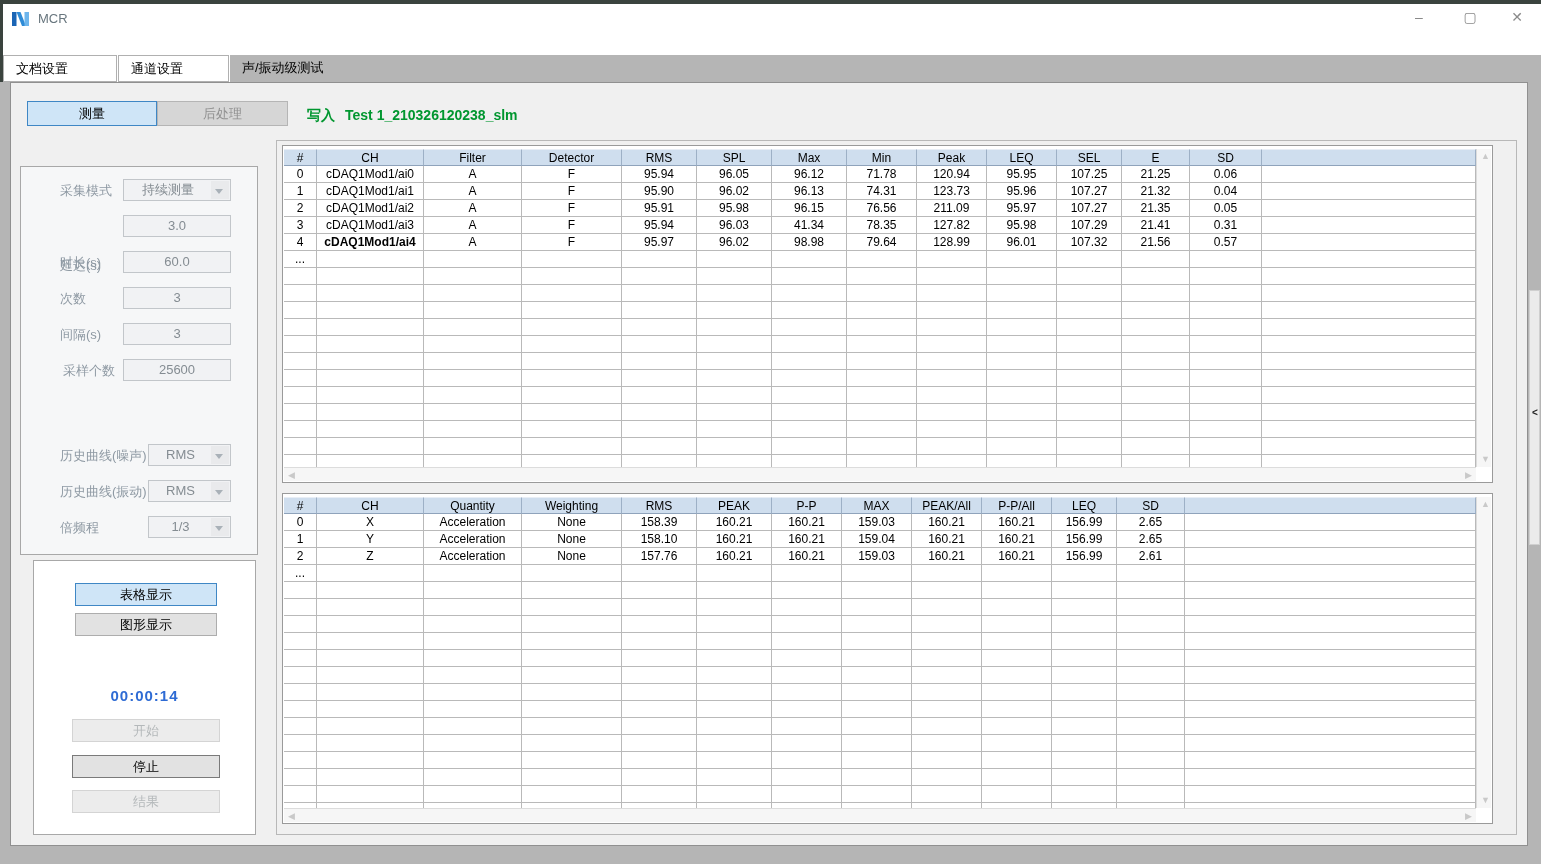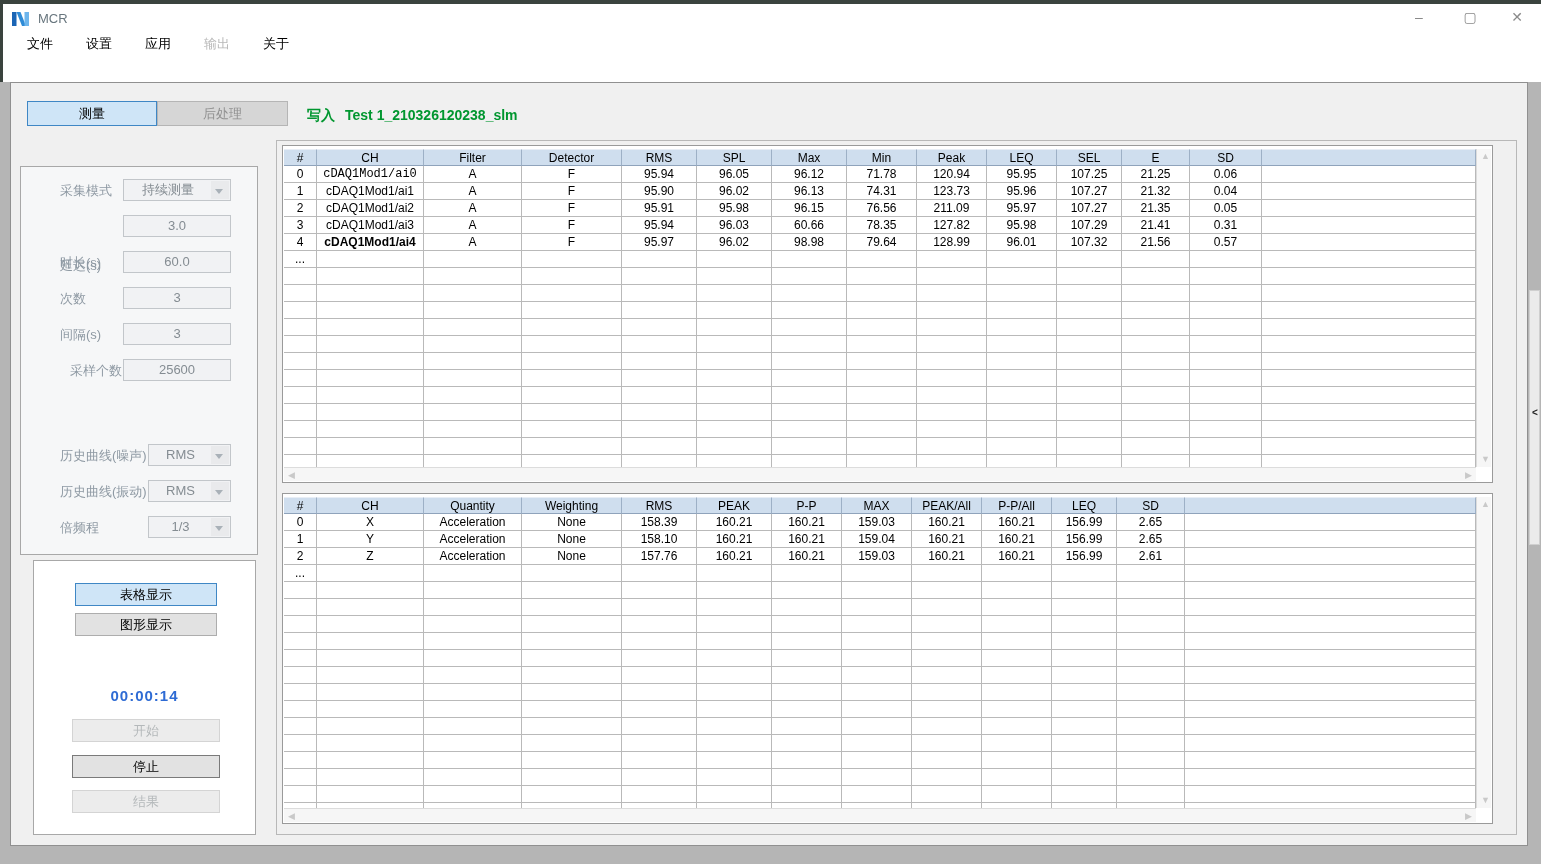--- a/index.html
+++ b/index.html
@@ -91,13 +91,6 @@
   <div class="abs winbtn" style="left:1455px;">▢</div>
   <div class="abs winbtn" style="left:1502px;">✕</div>
 
-  <div class="abs" id="menubar">
-      <div class="menu-item">文件</div>
-      <div class="menu-item">设置</div>
-      <div class="menu-item">应用</div>
-      <div class="menu-item disabled">输出</div>
-      <div class="menu-item">关于</div>
-    </div>
 
 
   <div class="abs" id="content-frame"></div>

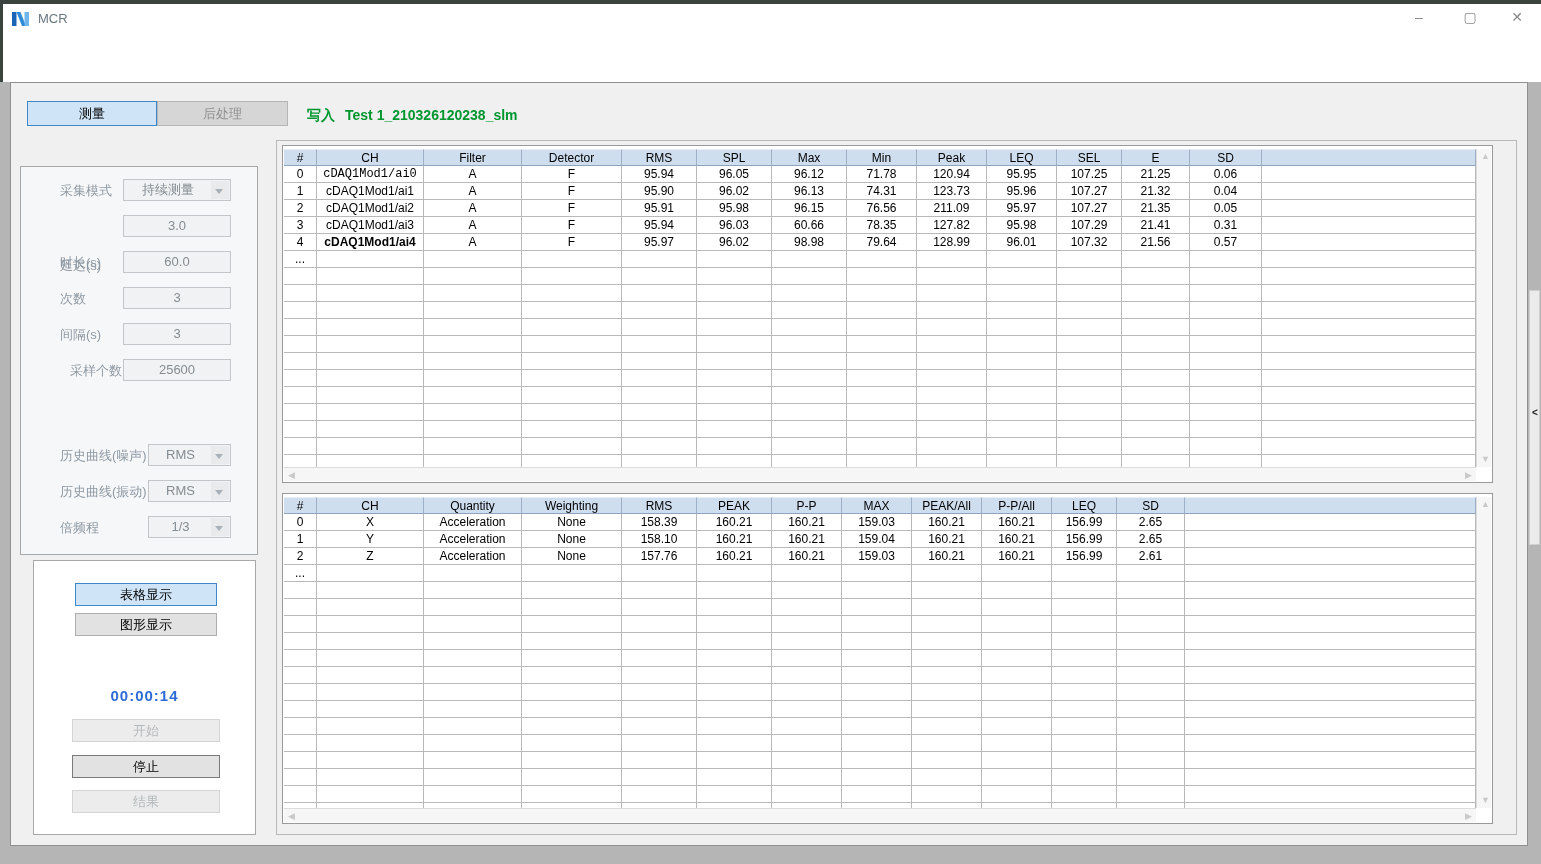--- a/index.html
+++ b/index.html
@@ -92,6 +92,13 @@
   <div class="abs winbtn" style="left:1502px;">✕</div>
 
 
+  <div class="abs" id="tabstrip">
+    <div class="tab" style="left:0;width:114px;">文档设置</div>
+    <div class="tab" style="left:115px;width:111px;">通道设置</div>
+    <div id="tab-gray">
+      <div id="tab-active">声/振动级测试</div>
+    </div>
+  </div>
 
   <div class="abs" id="content-frame"></div>
   <div class="abs" id="main-panel"></div>

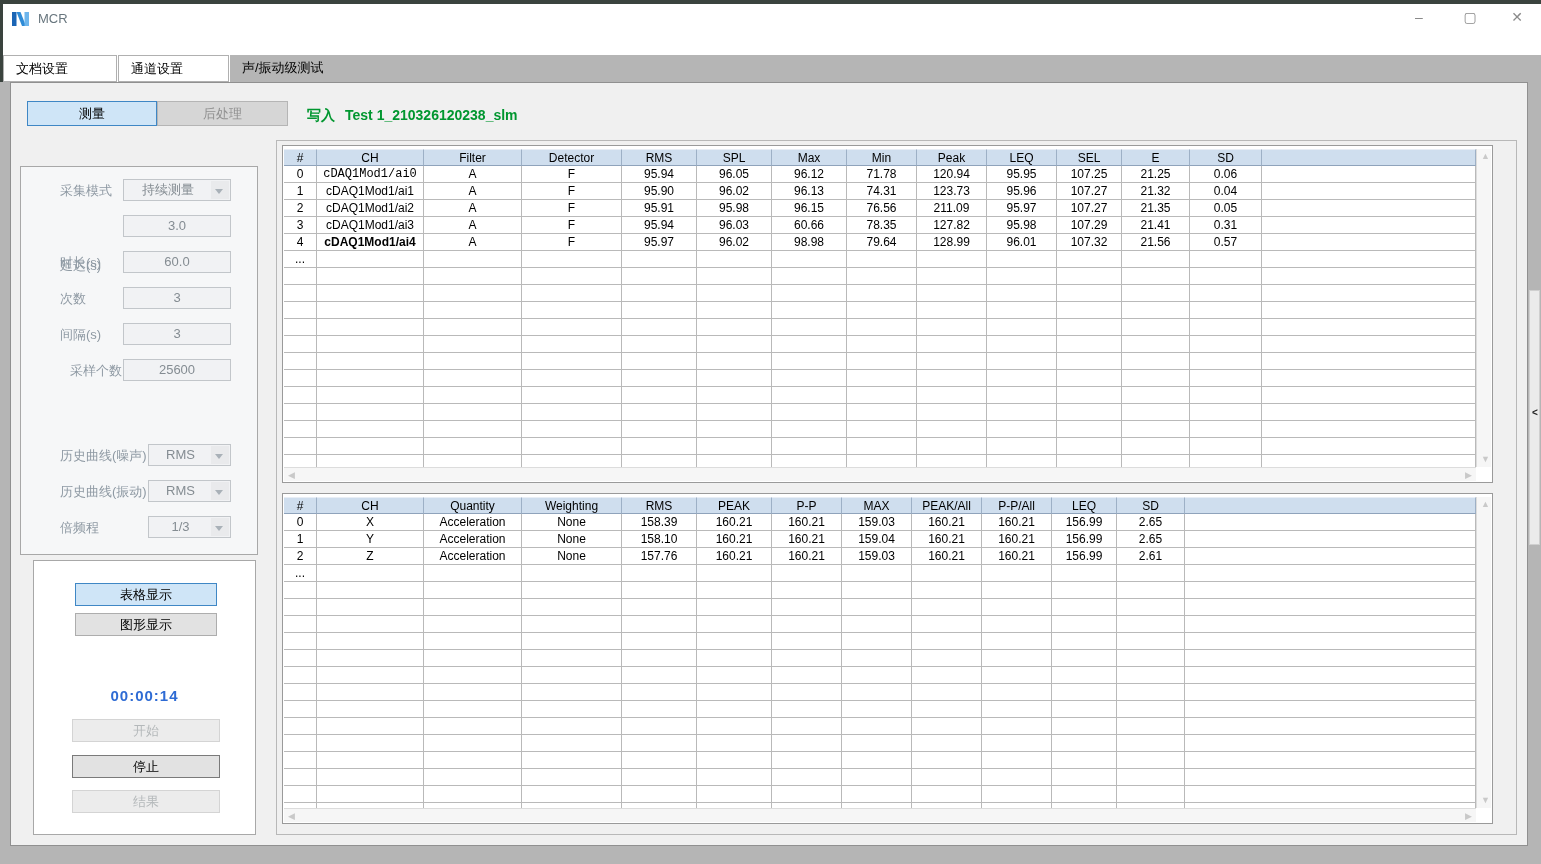--- a/index.html
+++ b/index.html
@@ -166,7 +166,7 @@
           </div>
           <div class="trow">
             <div class="tcell" style="width: 33px;">0</div>
-            <div class="tcell" style="width: 107px; font-family: Liberation Mono, monospace;">cDAQ1Mod1/ai0</div>
+            <div class="tcell" style="width: 107px;">cDAQ1Mod1/ai0</div>
             <div class="tcell" style="width: 98px;">A</div>
             <div class="tcell" style="width: 100px;">F</div>
             <div class="tcell" style="width: 75px;">95.94</div>

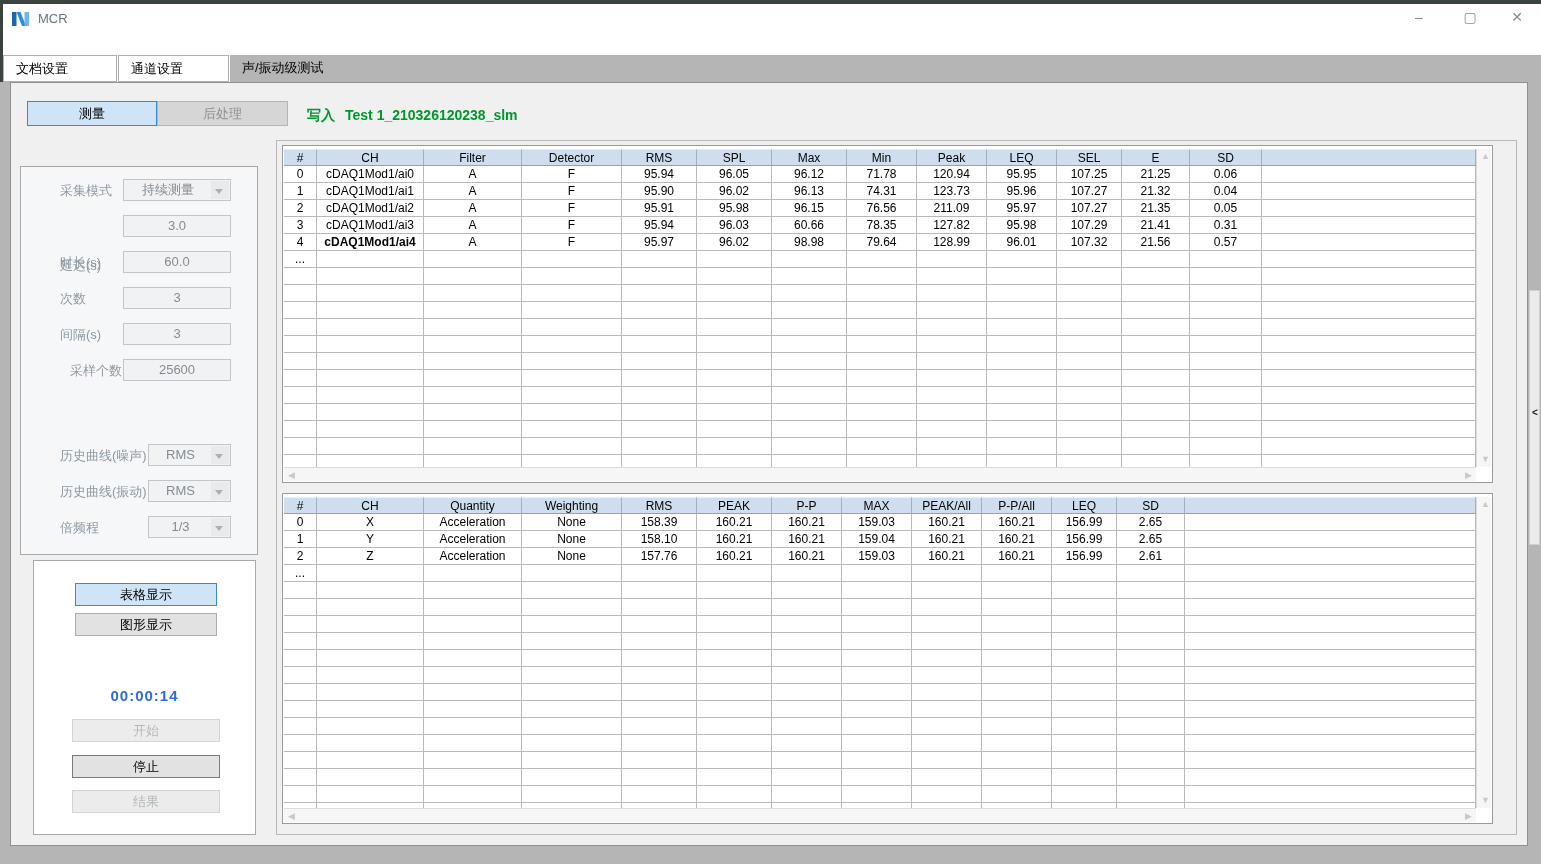--- a/index.html
+++ b/index.html
@@ -219,7 +219,7 @@
             <div class="tcell" style="width: 100px;">F</div>
             <div class="tcell" style="width: 75px;">95.94</div>
             <div class="tcell" style="width: 75px;">96.03</div>
-            <div class="tcell" style="width: 75px;">60.66</div>
+            <div class="tcell" style="width: 75px;">41.34</div>
             <div class="tcell" style="width: 70px;">78.35</div>
             <div class="tcell" style="width: 70px;">127.82</div>
             <div class="tcell" style="width: 70px;">95.98</div>

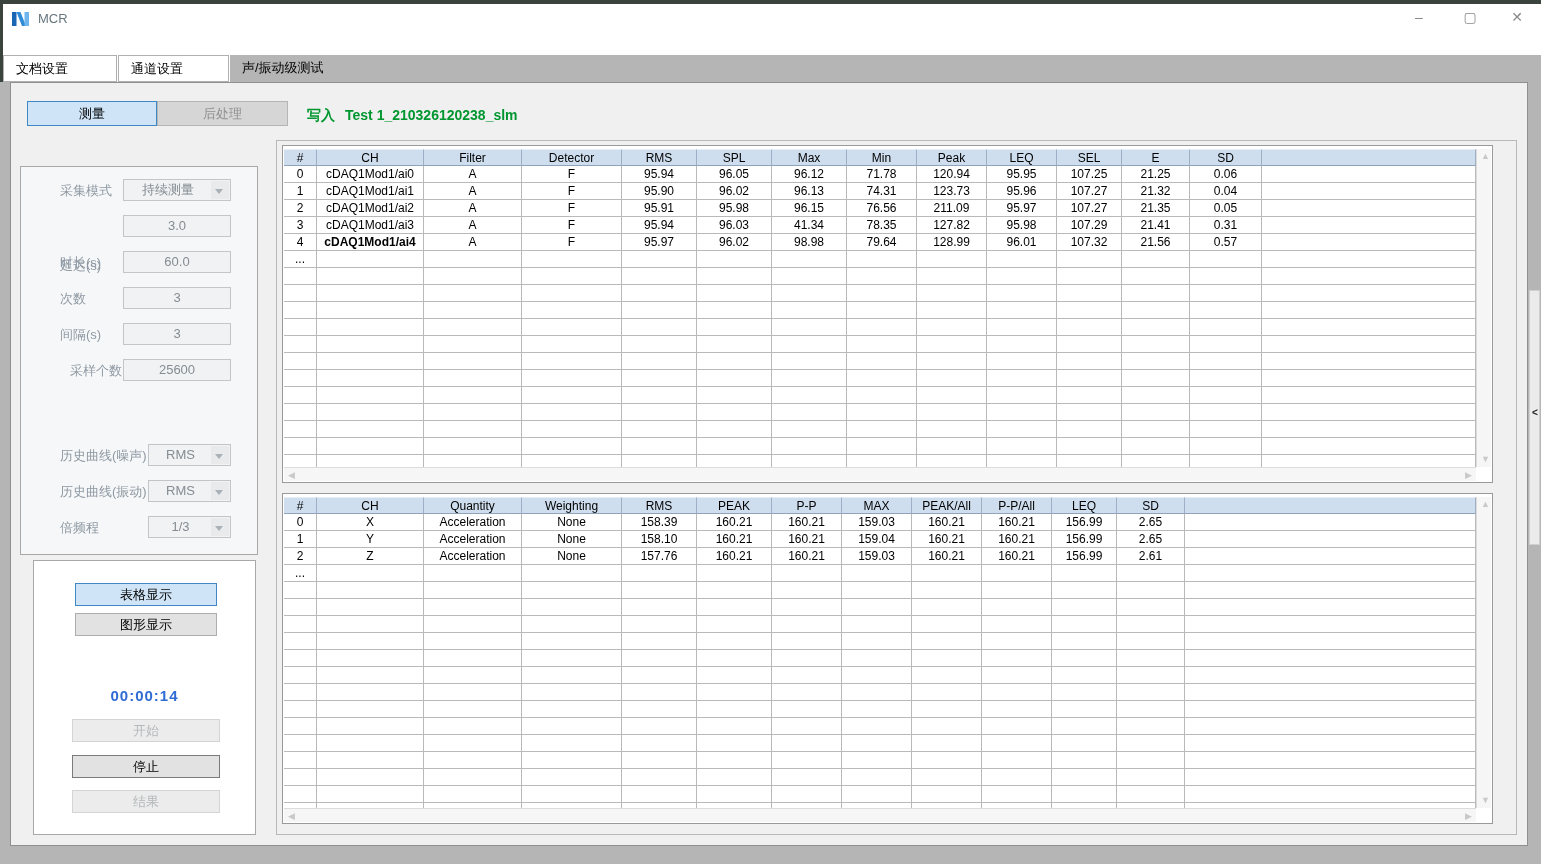--- a/index.html
+++ b/index.html
@@ -121,7 +121,7 @@
       <div class="field-ctl" style="left: 102px; width: 108px; top: 120px;">3</div>
       <div class="field-label" style="left: 39px; position: absolute; top: 159px;">间隔(s)</div>
       <div class="field-ctl" style="left: 102px; width: 108px; top: 156px;">3</div>
-      <div class="field-label" style="left: 49px; position: absolute; top: 195px;">采样个数</div>
+      <div class="field-label" style="left: 42px; position: absolute; top: 195px;">采样个数</div>
       <div class="field-ctl" style="left: 102px; width: 108px; top: 192px;">25600</div>
       <div class="field-label" style="left: 39px; position: absolute; top: 280px;">历史曲线(噪声)</div>
       <div class="field-ctl" style="left: 127px; width: 83px; top: 277px; padding-right: 18px;">RMS<span class="chevbox">

